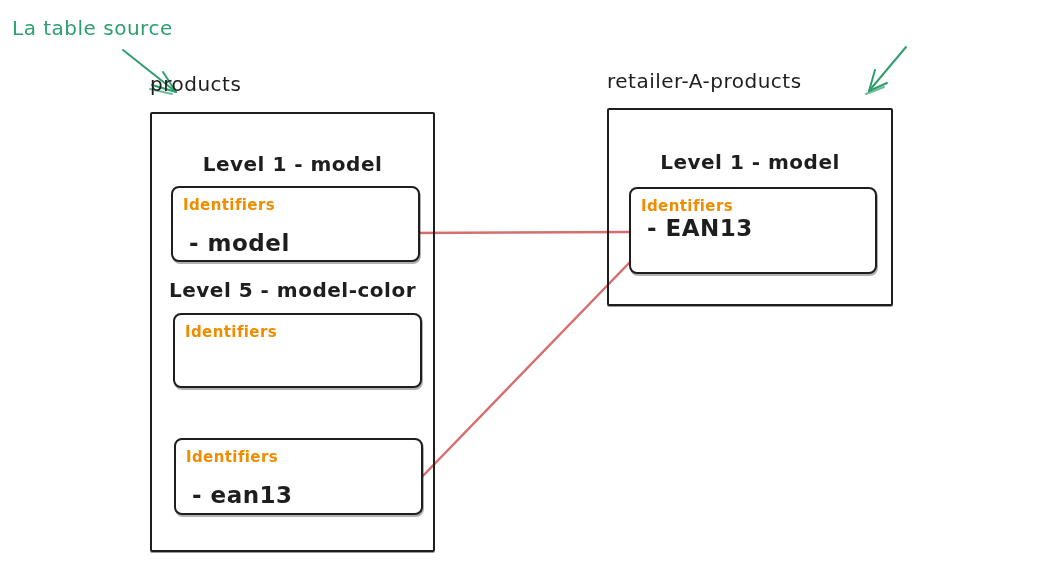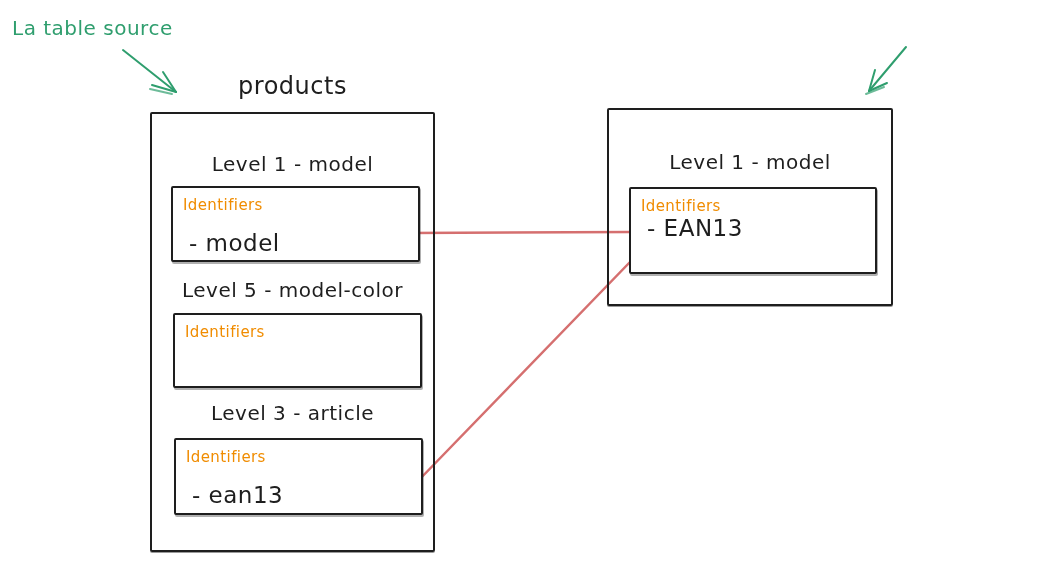--- a/index.html
+++ b/index.html
@@ -37,9 +37,8 @@
   }
   .table-title{
     position:absolute;
-    font-size:24px;
+    font-size:20px;
     letter-spacing:0.5px;
-    text-align:center;
     color:var(--ink);
     white-space:nowrap;
   }

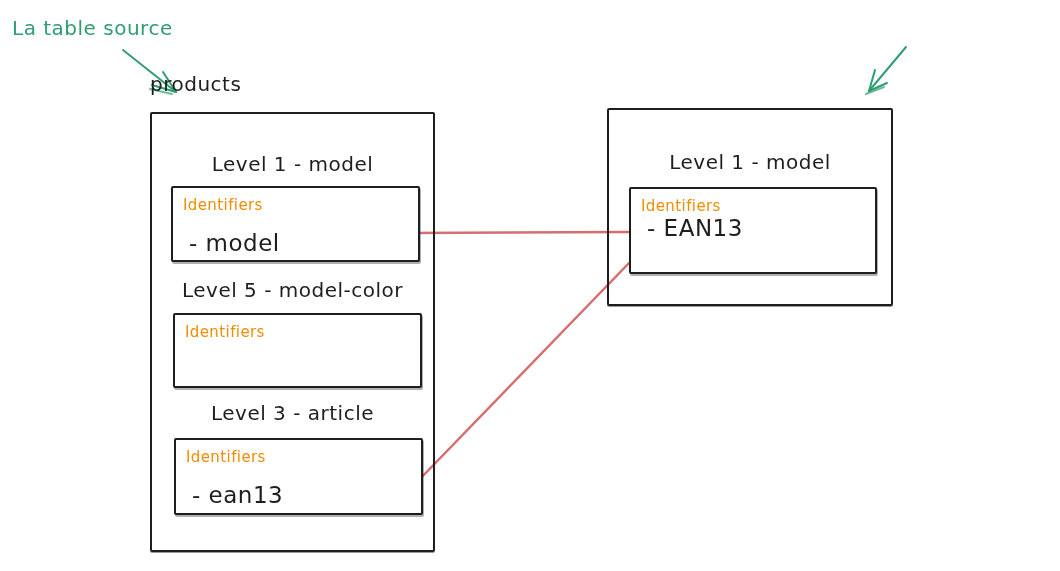--- a/index.html
+++ b/index.html
@@ -130,6 +130,7 @@
     </div>
   </div>
 
+  <div class="table-title" style="left:607px;top:69px;width:286px">retailer-A-products</div>
 
   <div class="outer-box" style="left:607px;top:108px;width:286px;height:198px">
 

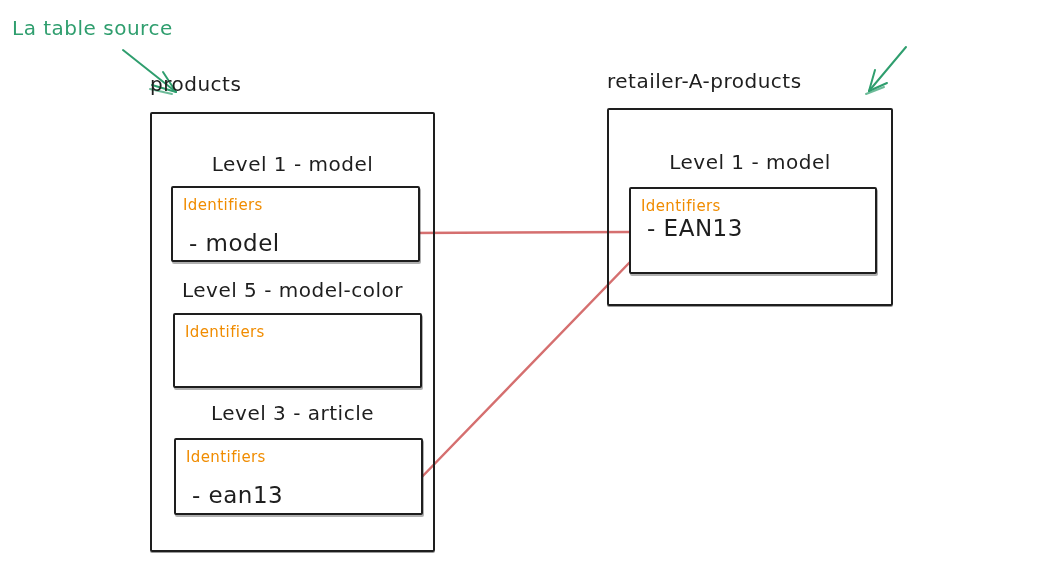--- a/index.html
+++ b/index.html
@@ -48,6 +48,7 @@
     border-radius:2px;
     background:transparent;
     box-shadow:0 1px 0 rgba(30,30,30,0.45);
+    font-weight:bold;
   }
   .level-label{
     position:absolute;

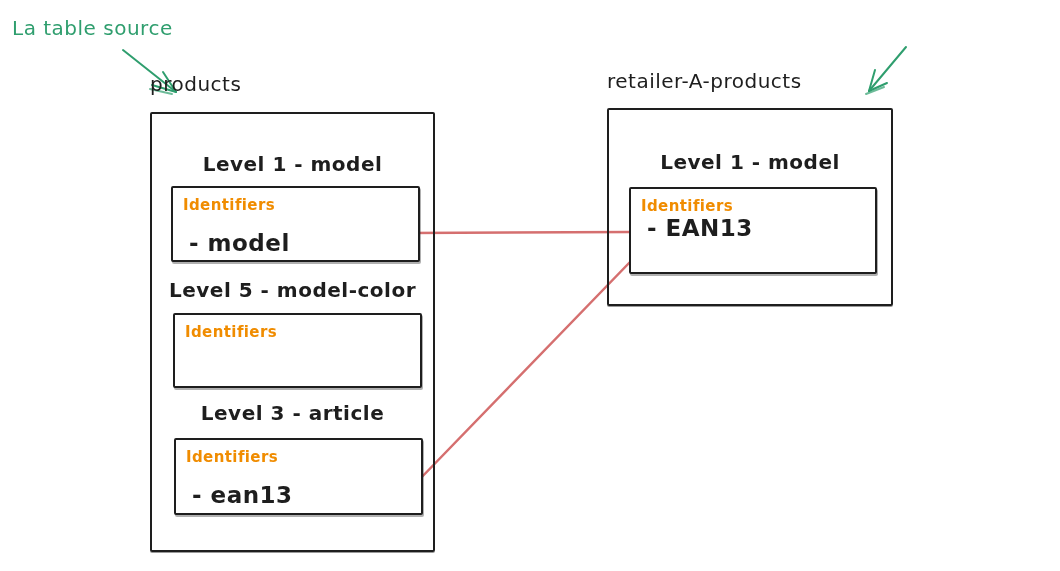--- a/index.html
+++ b/index.html
@@ -62,7 +62,7 @@
   .id-box{
     position:absolute;
     border:2px solid var(--ink);
-    border-radius:2px;
+    border-radius:8px;
     background:#fff;
     box-shadow:1px 2px 0 rgba(30,30,30,0.35);
     padding:8px 0 0 10px;

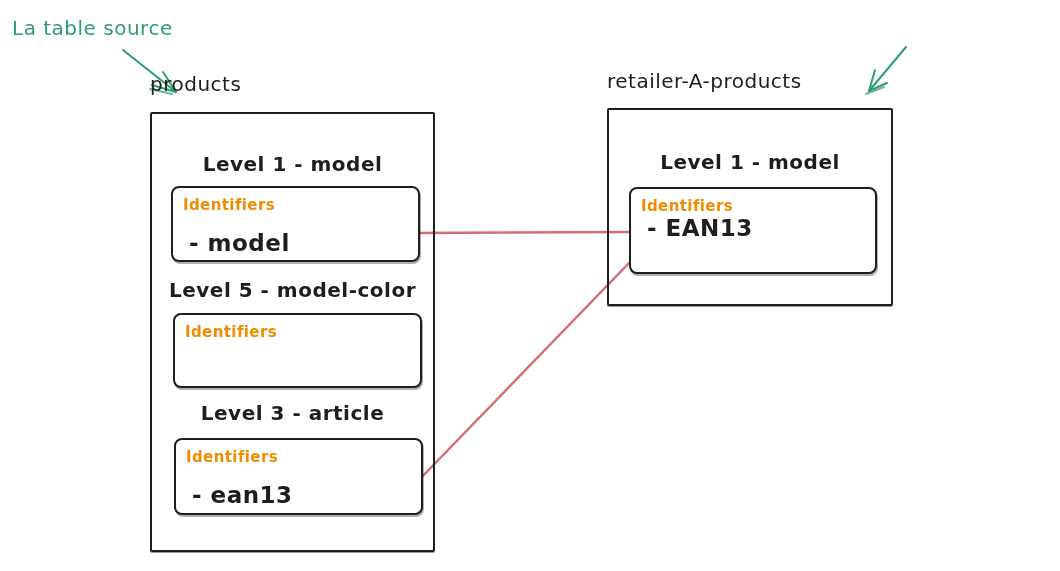--- a/index.html
+++ b/index.html
@@ -124,7 +124,6 @@
       <div class="id-title">Identifiers</div>
     </div>
 
-    <div class="level-label" style="top:287px">Level 3 - article</div>
     <div class="id-box" style="left:22px;top:324px;width:249px;height:77px">
       <div class="id-title">Identifiers</div>
       <div class="id-item">- ean13</div>

